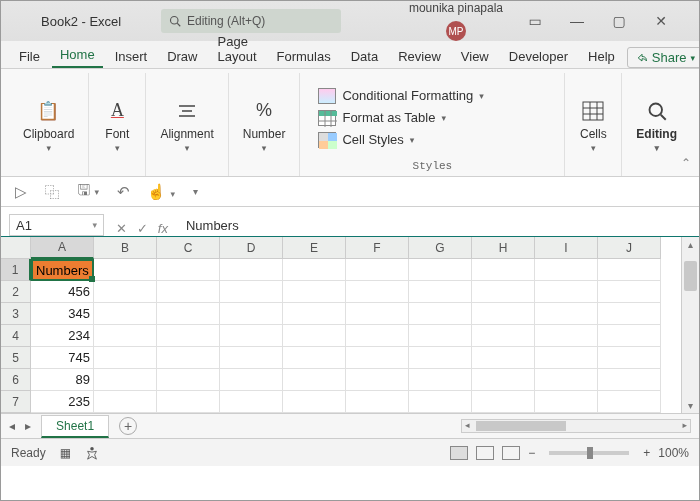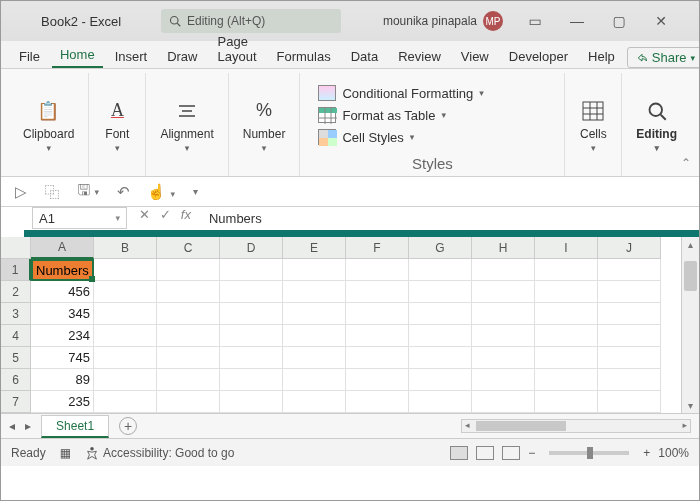--- a/index.html
+++ b/index.html
@@ -9,7 +9,7 @@
 .titlebar { height: 40px; background: linear-gradient(#e6e6e6,#e0e0e0); display: flex; align-items: center; padding: 0 24px; }
 .titlebar .title { font-size: 13px; color: #333; margin-left: 16px; width: 120px;}
 .titlebar .search { flex: 0 0 180px; height: 24px; background: #cfd6cf; border-radius: 3px; display: flex; align-items: center; padding: 0 8px; color: #555; font-size: 12px; gap:6px;}
-.titlebar .user { margin-left: auto; display: flex; align-items: center; gap: 6px; color: #444; font-size: 12px; }
+.titlebar .user { margin-left: auto; display: flex; align-items: center; gap: 6px; color: #444; font-size: 12px; flex-direction: column; }
 .avatar { width: 20px; height: 20px; border-radius: 50%; background: #b05050; color: #fff; display: flex; align-items: center; justify-content: center; font-size: 10px; }
 .winbtns { display: flex; gap: 14px; margin-left: 18px; color: #555; }
 .winbtns span { width: 28px; text-align: center; cursor: pointer; font-size: 14px; }

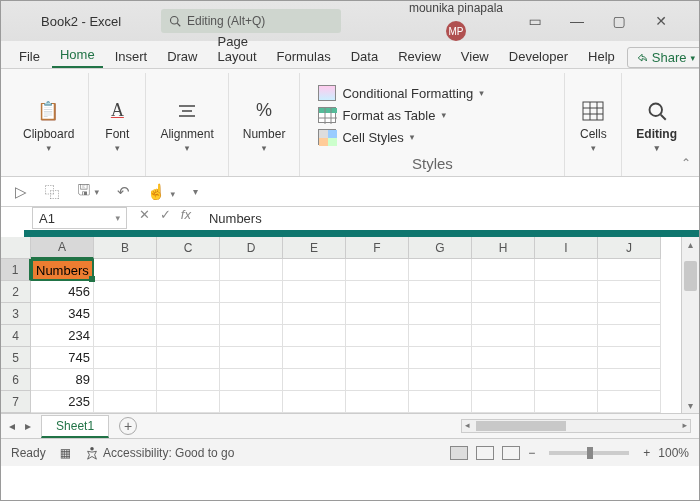--- a/index.html
+++ b/index.html
@@ -25,7 +25,7 @@
 .group { display: flex; flex-direction: column; align-items: center; padding: 0 8px; border-right: 1px solid #e0e0e0; }
 .group:last-of-type { border-right: none; }
 .group-main { flex: 1; display: flex; align-items: center; justify-content: center; gap: 8px;}
-.group-label { font-size: 15px; color: #666; padding: 2px 0 4px 0; }
+.group-label { font-size: 11px; color: #666; padding: 2px 0 4px 0; font-family: Liberation Mono, monospace; }
 .bigbtn { display: flex; flex-direction: column; align-items: center; gap: 2px; padding: 4px 6px; cursor: pointer; }
 .bigbtn .icn { width: 28px; height: 28px; display: flex; align-items: center; justify-content: center; font-size: 18px; color: #444;}
 .bigbtn .lbl { font-size: 12px; color: #333; }

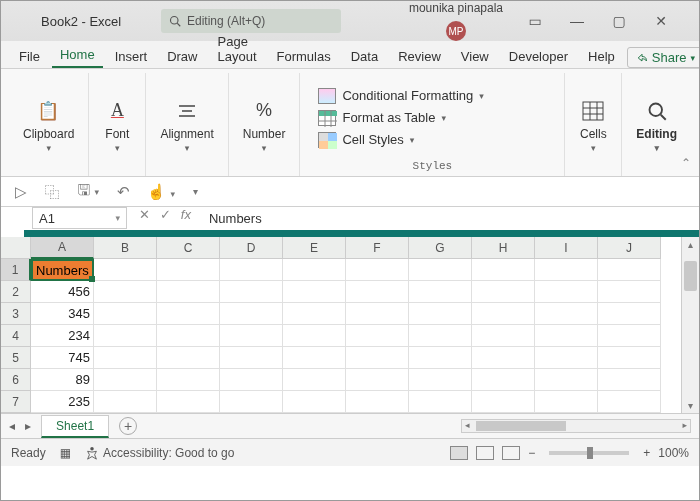--- a/index.html
+++ b/index.html
@@ -40,7 +40,7 @@
 .qat span { cursor: pointer; }
 
 
-.formula-row { height: 30px; border-bottom: 7px solid #0f766e; display: flex; align-items: flex-start; margin-left: 23px; }
+.formula-row { height: 30px; border-bottom: 1px solid #0f766e; display: flex; align-items: flex-end; }
 .namebox { width: 95px; border: 1px solid #ccc; height: 22px; margin-left: 8px; display: flex; align-items: center; padding: 0 6px; font-size: 13px; color: #333; justify-content: space-between;}
 .namebox .dd { font-size: 9px; color: #888; }
 .fx-ctrl { display: flex; align-items: center; gap: 10px; margin: 0 12px; color: #888; font-size: 13px;}

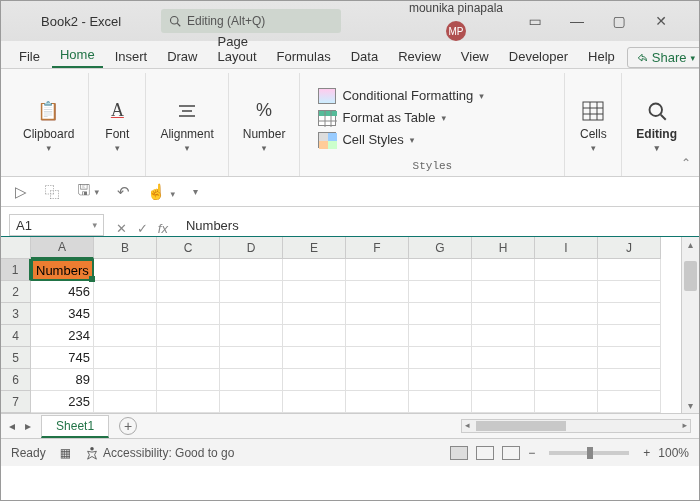--- a/index.html
+++ b/index.html
@@ -393,7 +393,6 @@
         <circle cx="8" cy="3" r="2" fill="#555"></circle>
         <path d="M3 6l5 1 5-1-2 4 2 5-5-3-5 3 2-5z" fill="none" stroke="#555"></path>
       </svg>
-    <span>Accessibility: Good to go</span>
   </span>
   <div class="views">
     <span class="vicn" style="background:#ddd;"></span>

